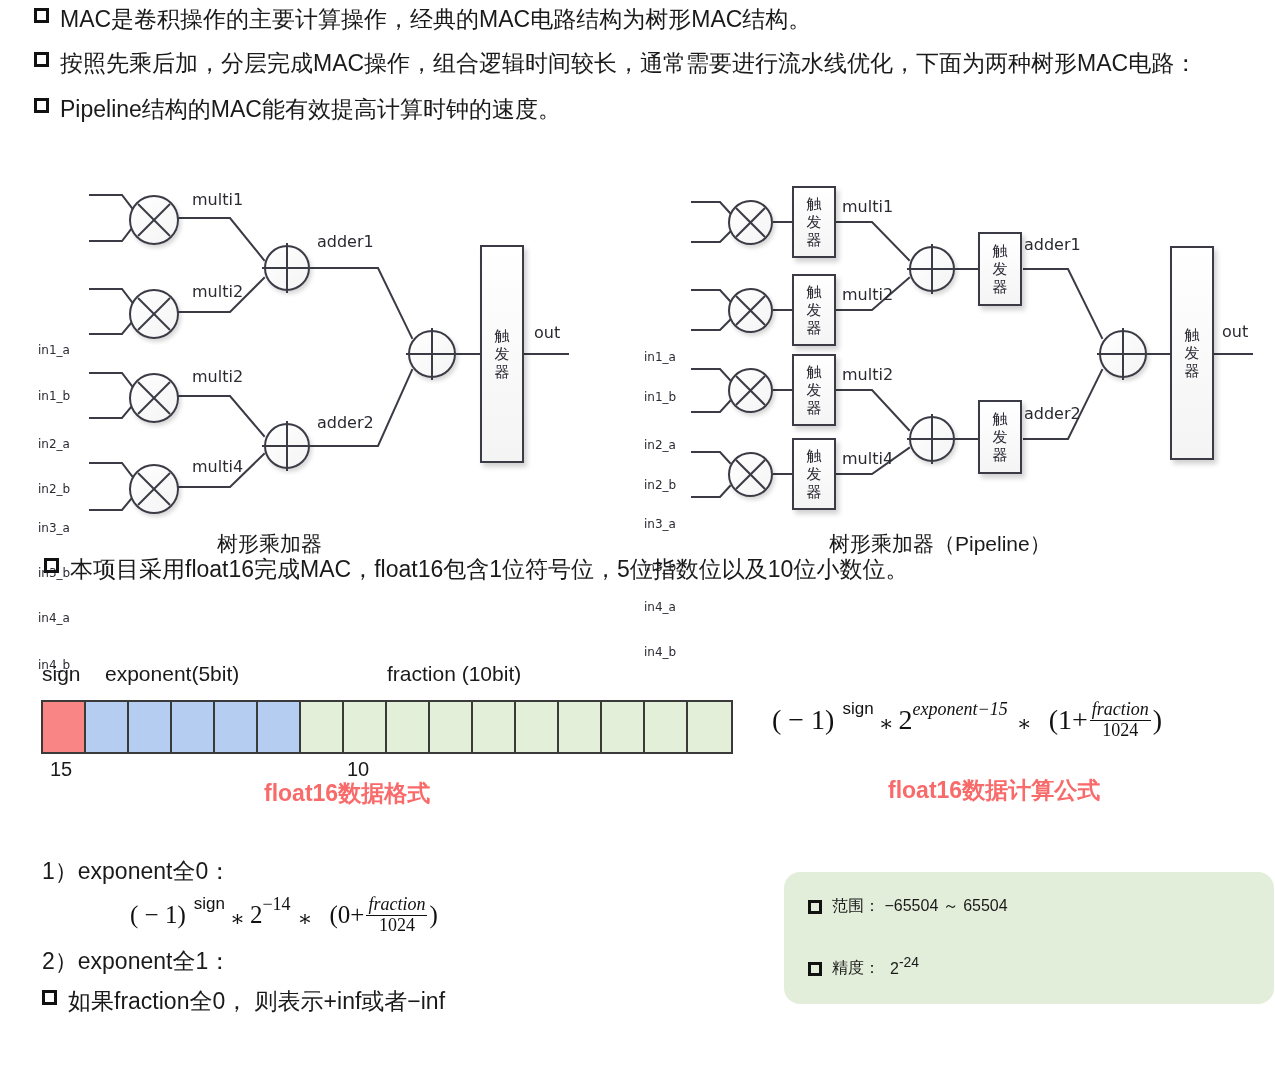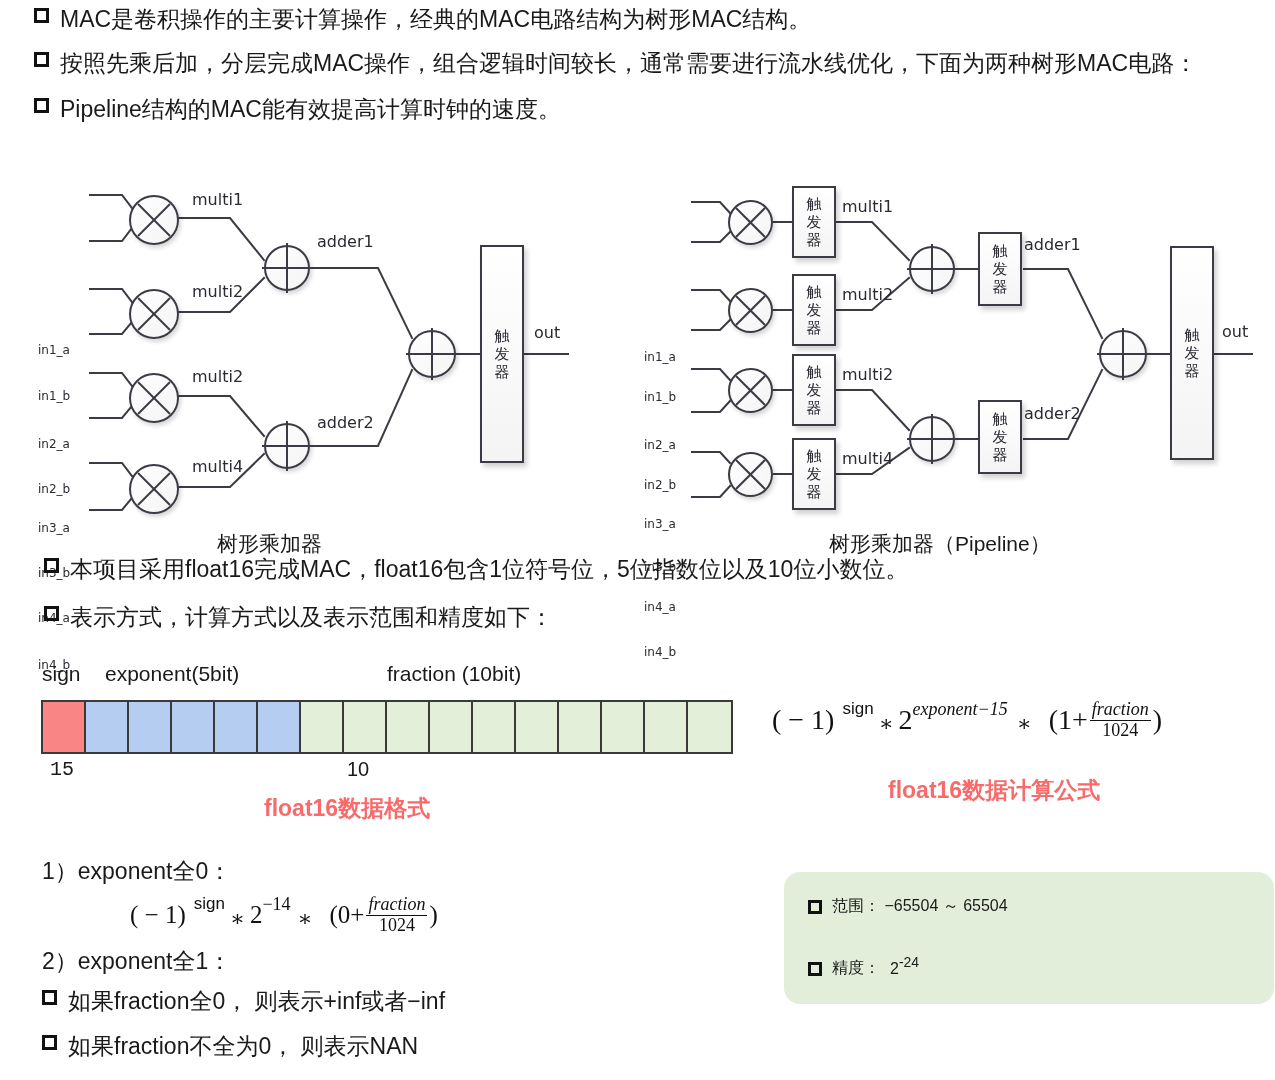--- a/index.html
+++ b/index.html
@@ -439,10 +439,6 @@
   <div class="bullet" style="left:32px;top:558px;">
     <span class="bsq"></span>
     <span class="btxt">本项目采用float16完成MAC，float16包含1位符号位，5位指数位以及10位小数位。</span>
-  </div>
-  <div class="bullet" style="left:32px;top:606px;">
-    <span class="bsq"></span>
-    <span class="btxt">表示方式，计算方式以及表示范围和精度如下：</span>
   </div>
 
   <div class="fieldlabel" style="left:30px;top:662px;">sign</div>

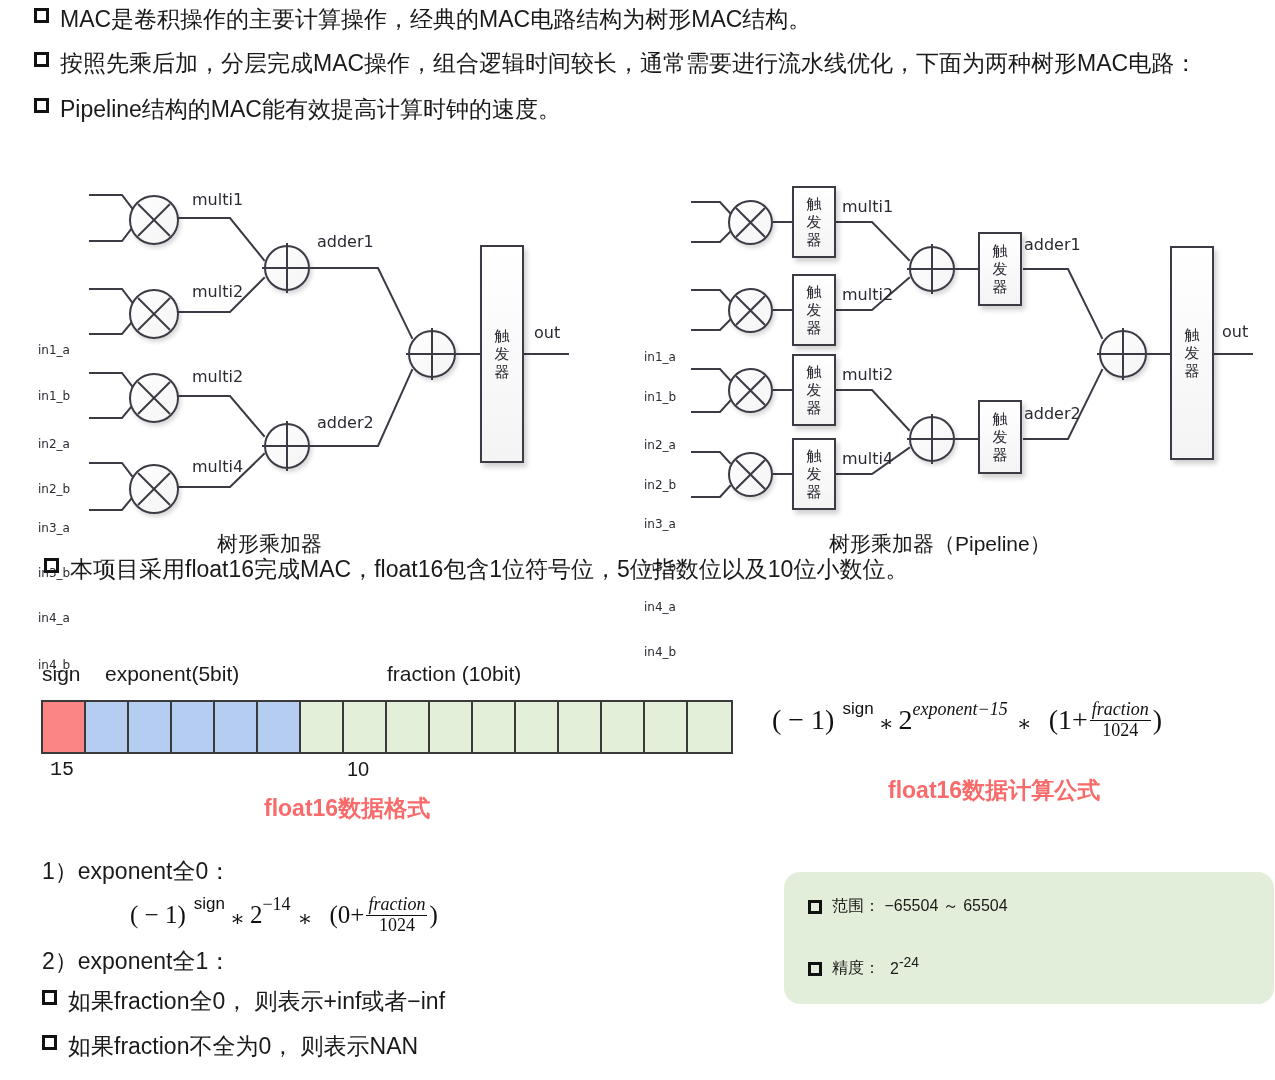--- a/index.html
+++ b/index.html
@@ -464,7 +464,7 @@
     <div class="bitcell c-frac"></div>
   </div>
 
-  <div class="bitindex" style="left:38px;top:758px;font-family:Liberation Mono, monospace;">15</div>
+  <div class="bitindex" style="left:38px;top:758px;">15</div>
   <div class="bitindex" style="left:295px;top:758px;margin-left:40px;">10</div>
 
   <div class="redcap" style="left:252px;top:778px;margin-top:15px;">float16数据格式</div>

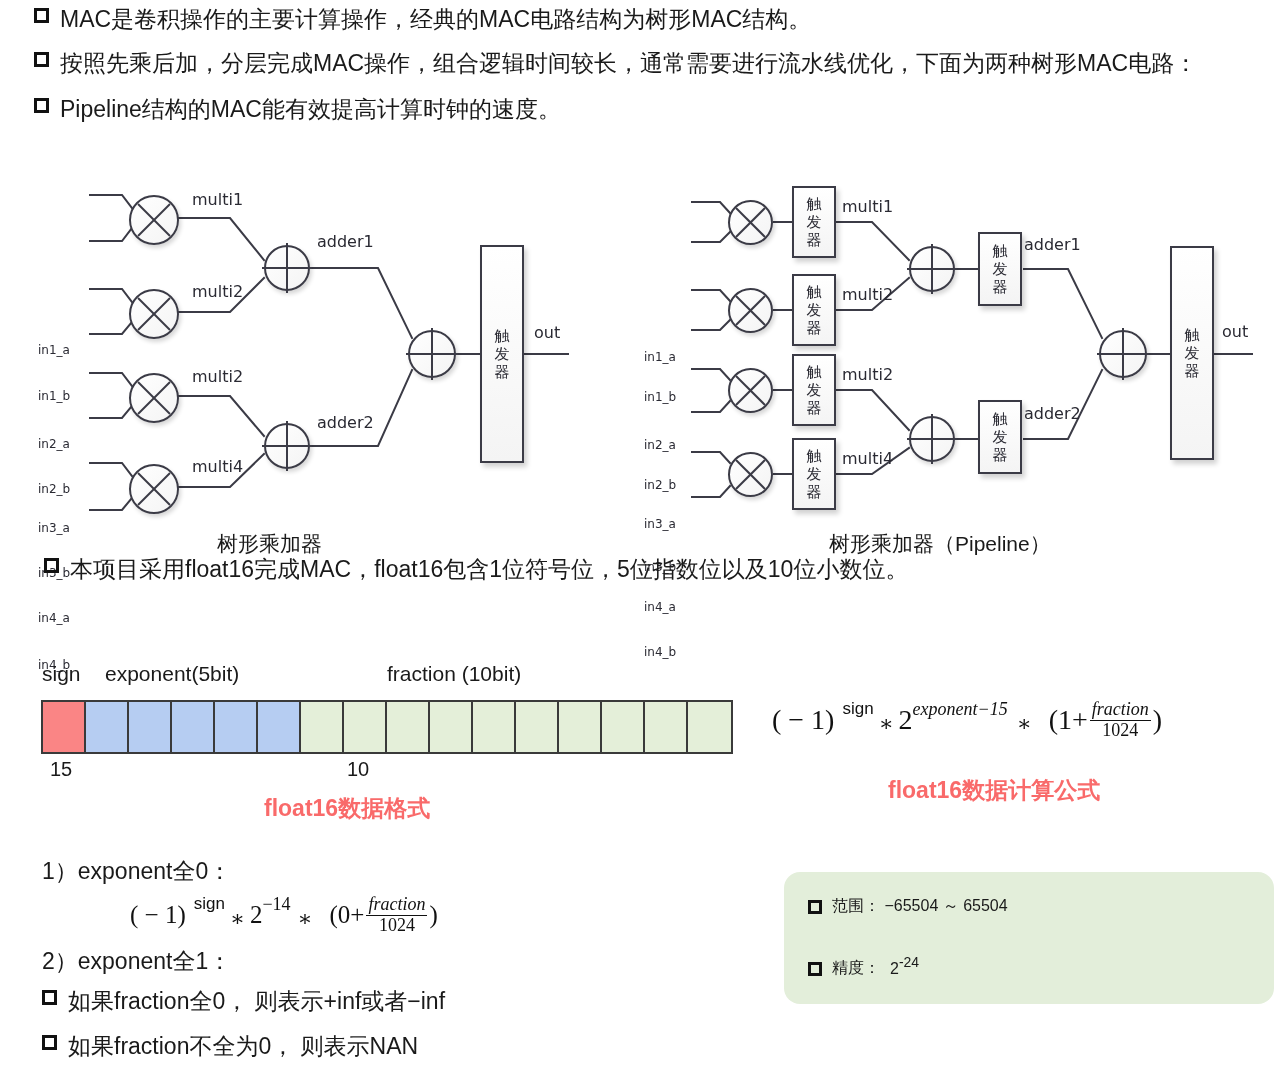--- a/index.html
+++ b/index.html
@@ -467,7 +467,7 @@
   <div class="bitindex" style="left:38px;top:758px;">15</div>
   <div class="bitindex" style="left:295px;top:758px;margin-left:40px;">10</div>
 
-  <div class="redcap" style="left:252px;top:778px;margin-top:15px;">float16数据格式</div>
+  <div class="redcap" style="left:252px;top:778px;">float16数据格式</div>
 
   <div class="formula" style="left:760px;top:700px;">
     <span>( − 1)</span>

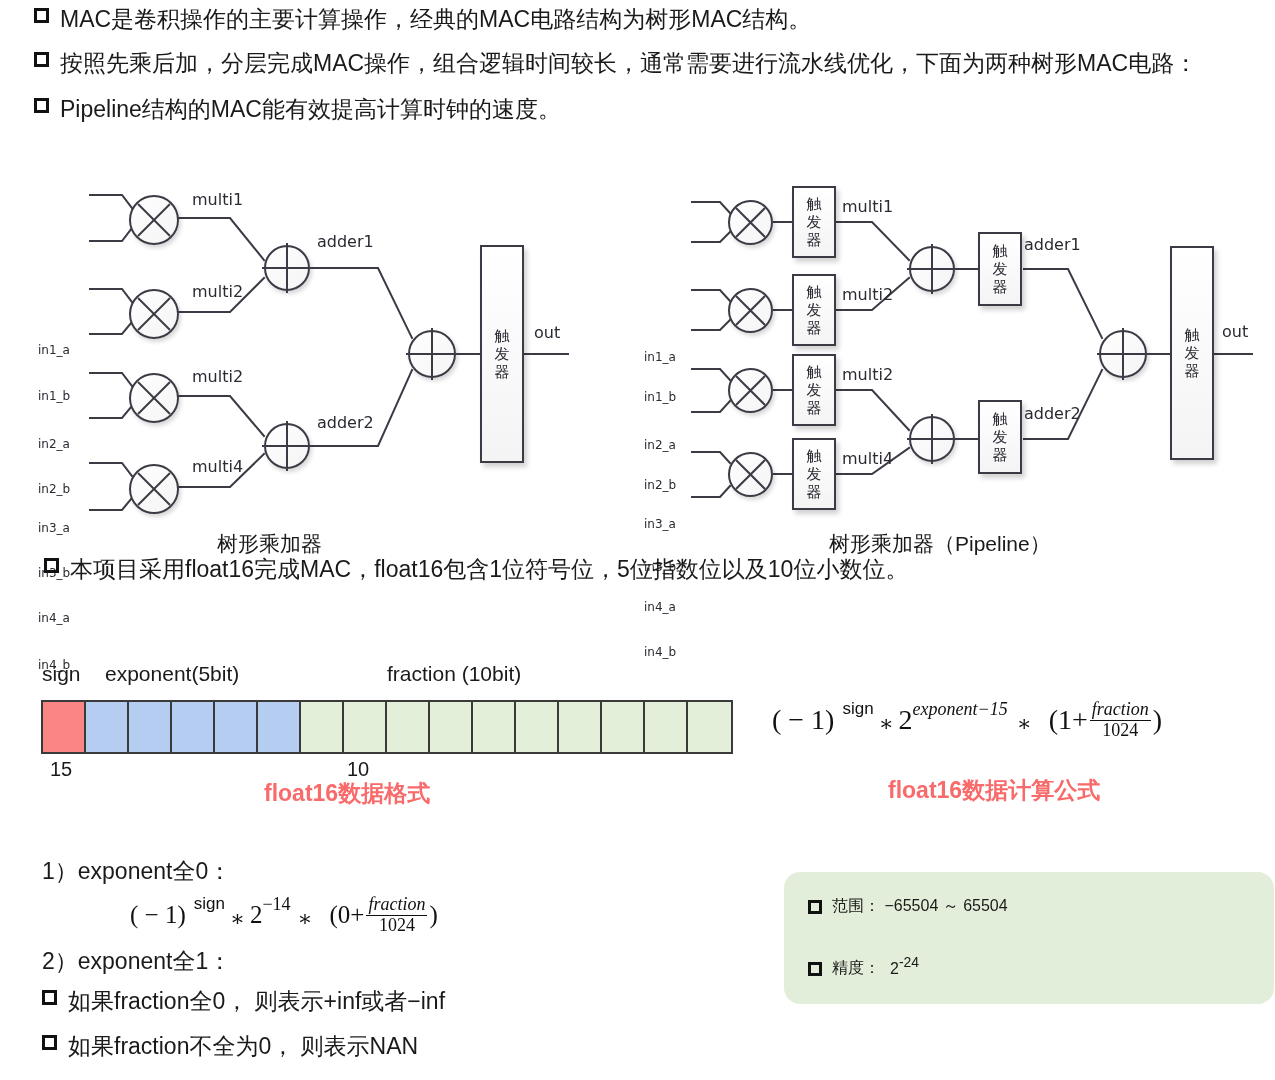--- a/index.html
+++ b/index.html
@@ -509,10 +509,6 @@
     <span class="bsq"></span>
     <span class="btxt">如果fraction全0， 则表示+inf或者−inf</span>
   </div>
-  <div class="bullet" style="left:30px;top:1035px;">
-    <span class="bsq"></span>
-    <span class="btxt">如果fraction不全为0， 则表示NAN</span>
-  </div>
 
   <div class="greenbox" style="left:772px;top:872px;width:490px;height:132px;"></div>
 

